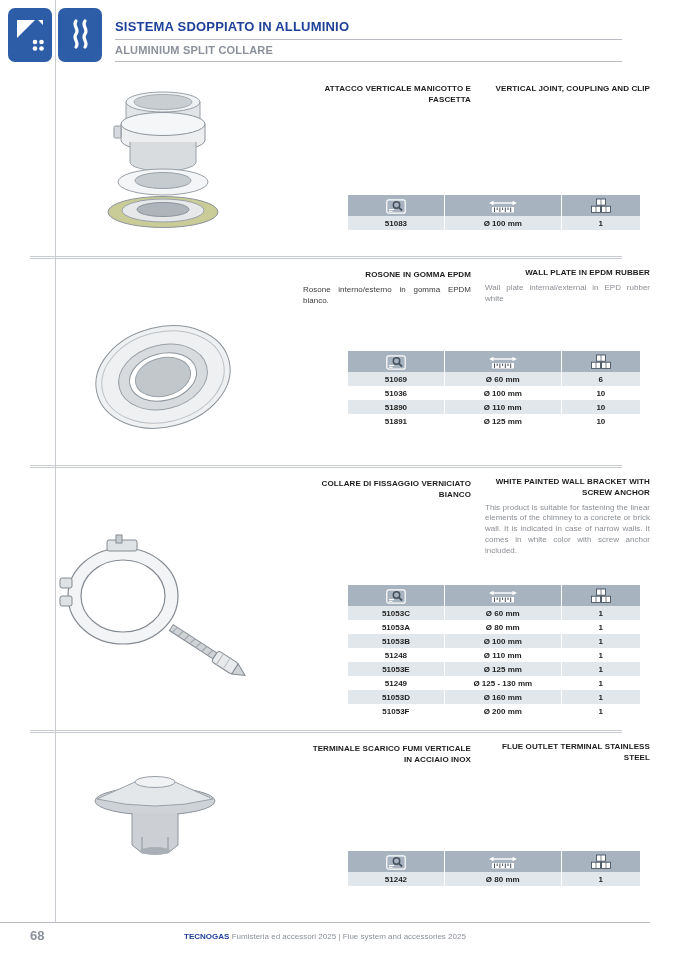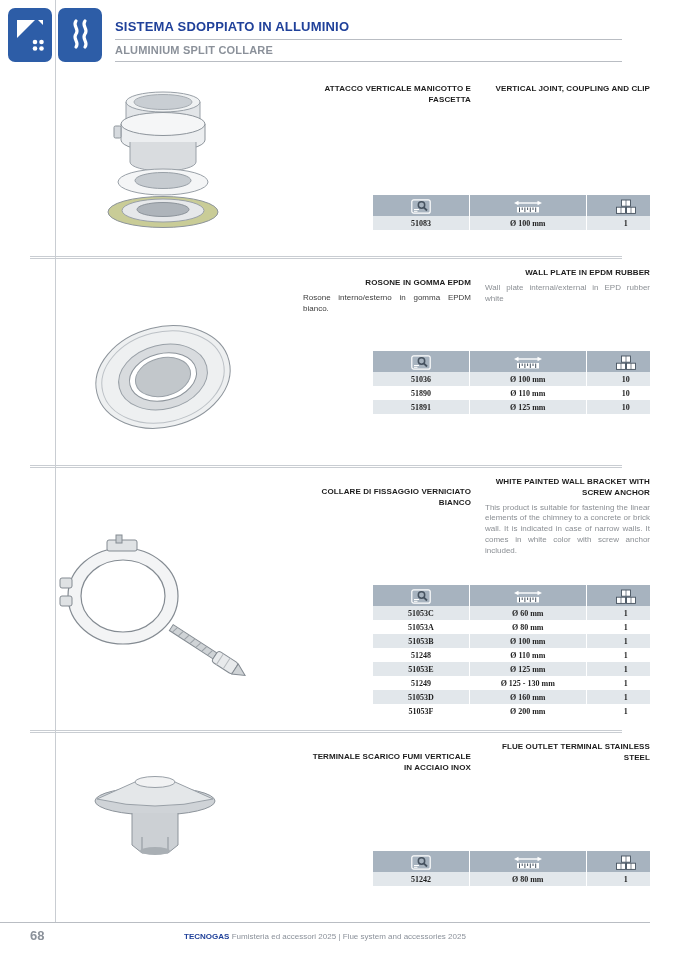--- a/index.html
+++ b/index.html
@@ -41,7 +41,7 @@
   .p-desc  { font-size:8px; color:#3c3c3c; line-height:1.35; margin-top:4px; text-align:justify; }
   .text-en .p-desc { color:#8b8f94; }
 
-  .tbl { position:absolute; left:373px; width:292px;font-family:Liberation Serif, serif; }
+  .tbl { position:absolute; left:348px; width:292px; }
   #tbl-1 { top:129px; } #tbl-2 { top:90px; } #tbl-3 { top:115px; } #tbl-4 { top:116px; }
 
   table { width:100%; border-collapse:collapse; table-layout:fixed; }

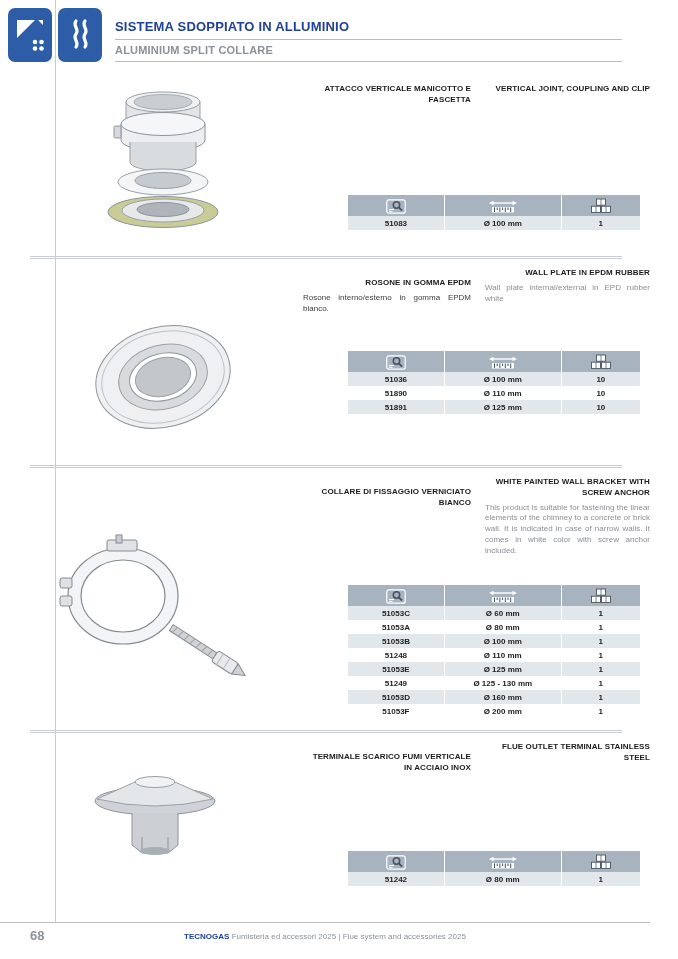--- a/index.html
+++ b/index.html
@@ -34,7 +34,7 @@
   #img-3 { left:45px; top:62px; }
   #img-4 { left:80px; top:26px; }
 
-  .text-it { position:absolute; left:303px; width:168px; top:17px; }
+  .text-it { position:absolute; left:303px; width:168px; top:9px; }
   .text-en { position:absolute; left:485px; width:165px; top:7px; }
   #section-1 .text-it, #section-1 .text-en { top:18px; }
   .p-title { font-size:8px; font-weight:bold; color:#1c1c1c; line-height:1.35; letter-spacing:.1px;text-align:right; }

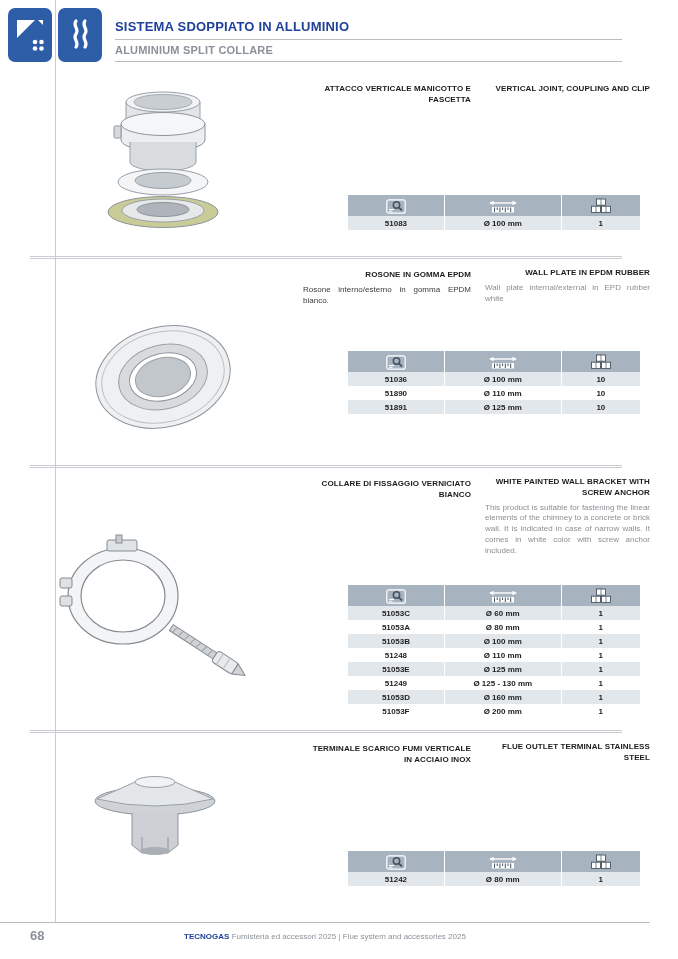--- a/index.html
+++ b/index.html
@@ -249,6 +249,11 @@
           </tr>
         </thead>
         <tbody>
+          <tr>
+            <td>51069</td>
+            <td>Ø 60 mm</td>
+            <td>6</td>
+          </tr>
           <tr>
             <td>51036</td>
             <td>Ø 100 mm</td>

